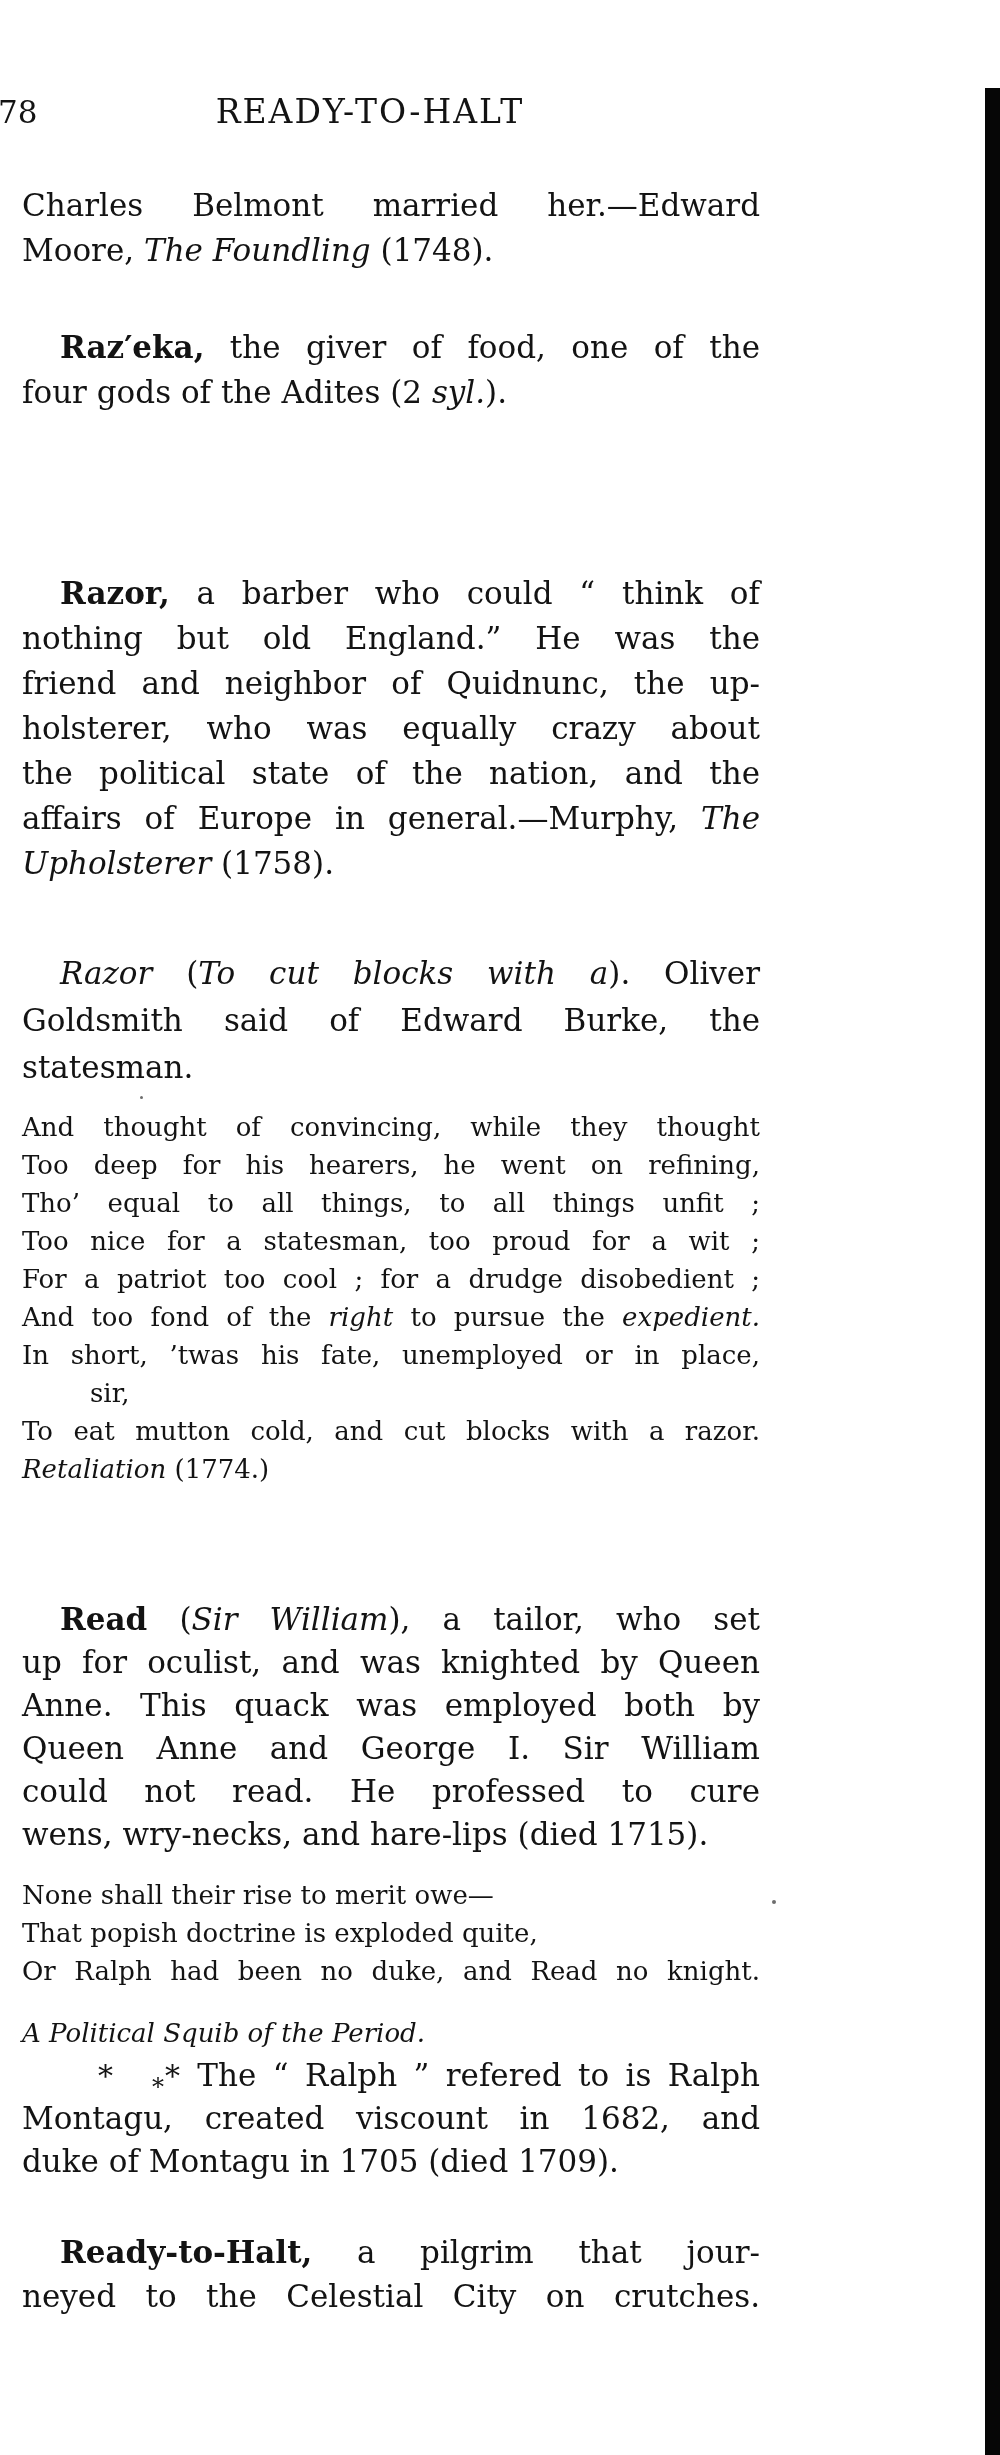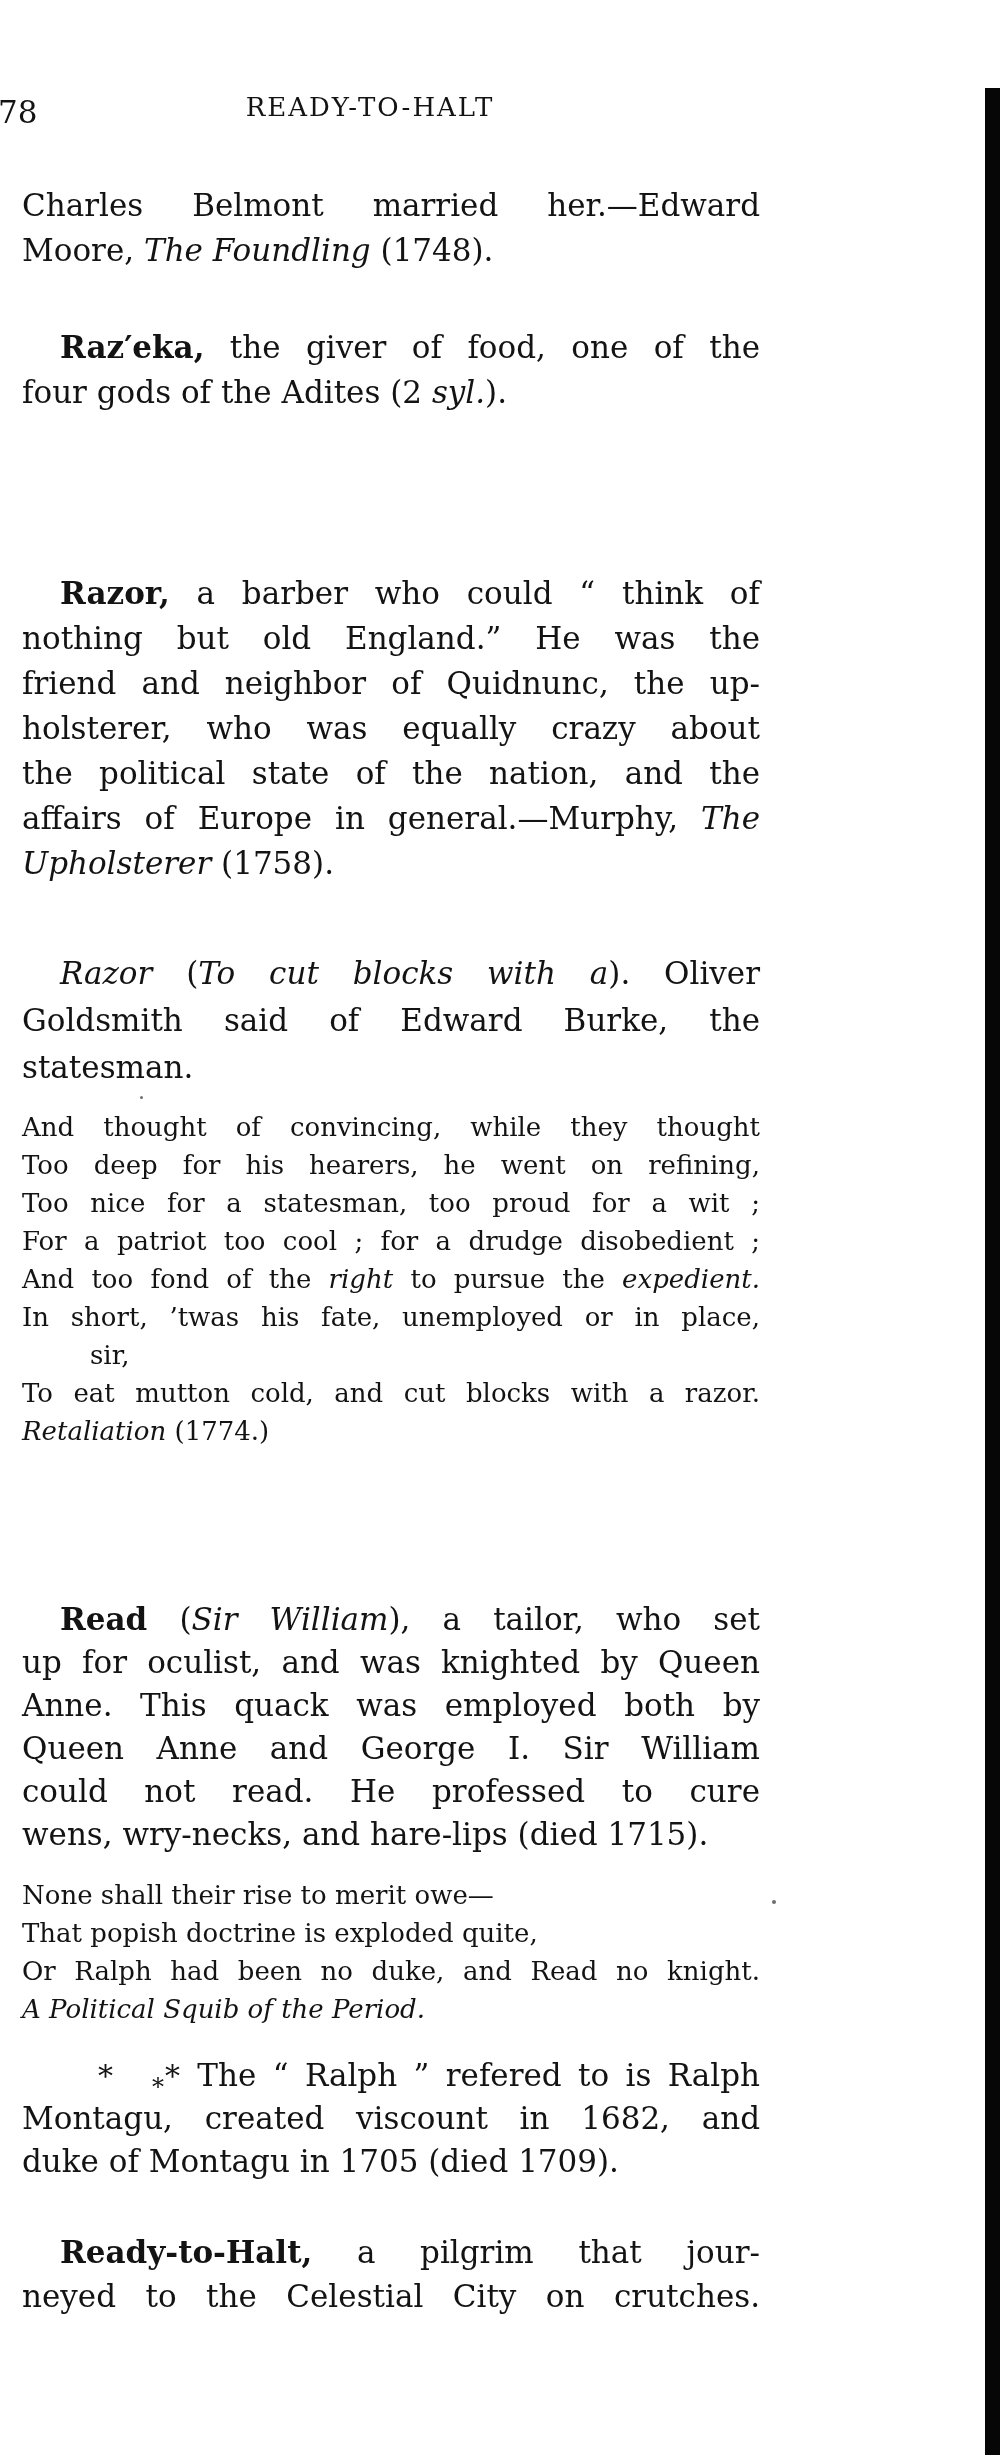--- a/index.html
+++ b/index.html
@@ -13,7 +13,7 @@
   
   .running-head{position:absolute;top:92px;left:0;width:738px;height:44px;}
   .pageno{position:absolute;left:-24px;top:2px;font-size:31px;}
-  .rtitle{display:block;text-align:center;padding-right:42px;font-size:26px;letter-spacing:2px;}
+  .rtitle{display:block;text-align:center;padding-right:42px;font-size:33px;letter-spacing:2px;}
   
   .blk{position:absolute;left:0;width:738px;}
   .main{font-size:31px;line-height:45px;}

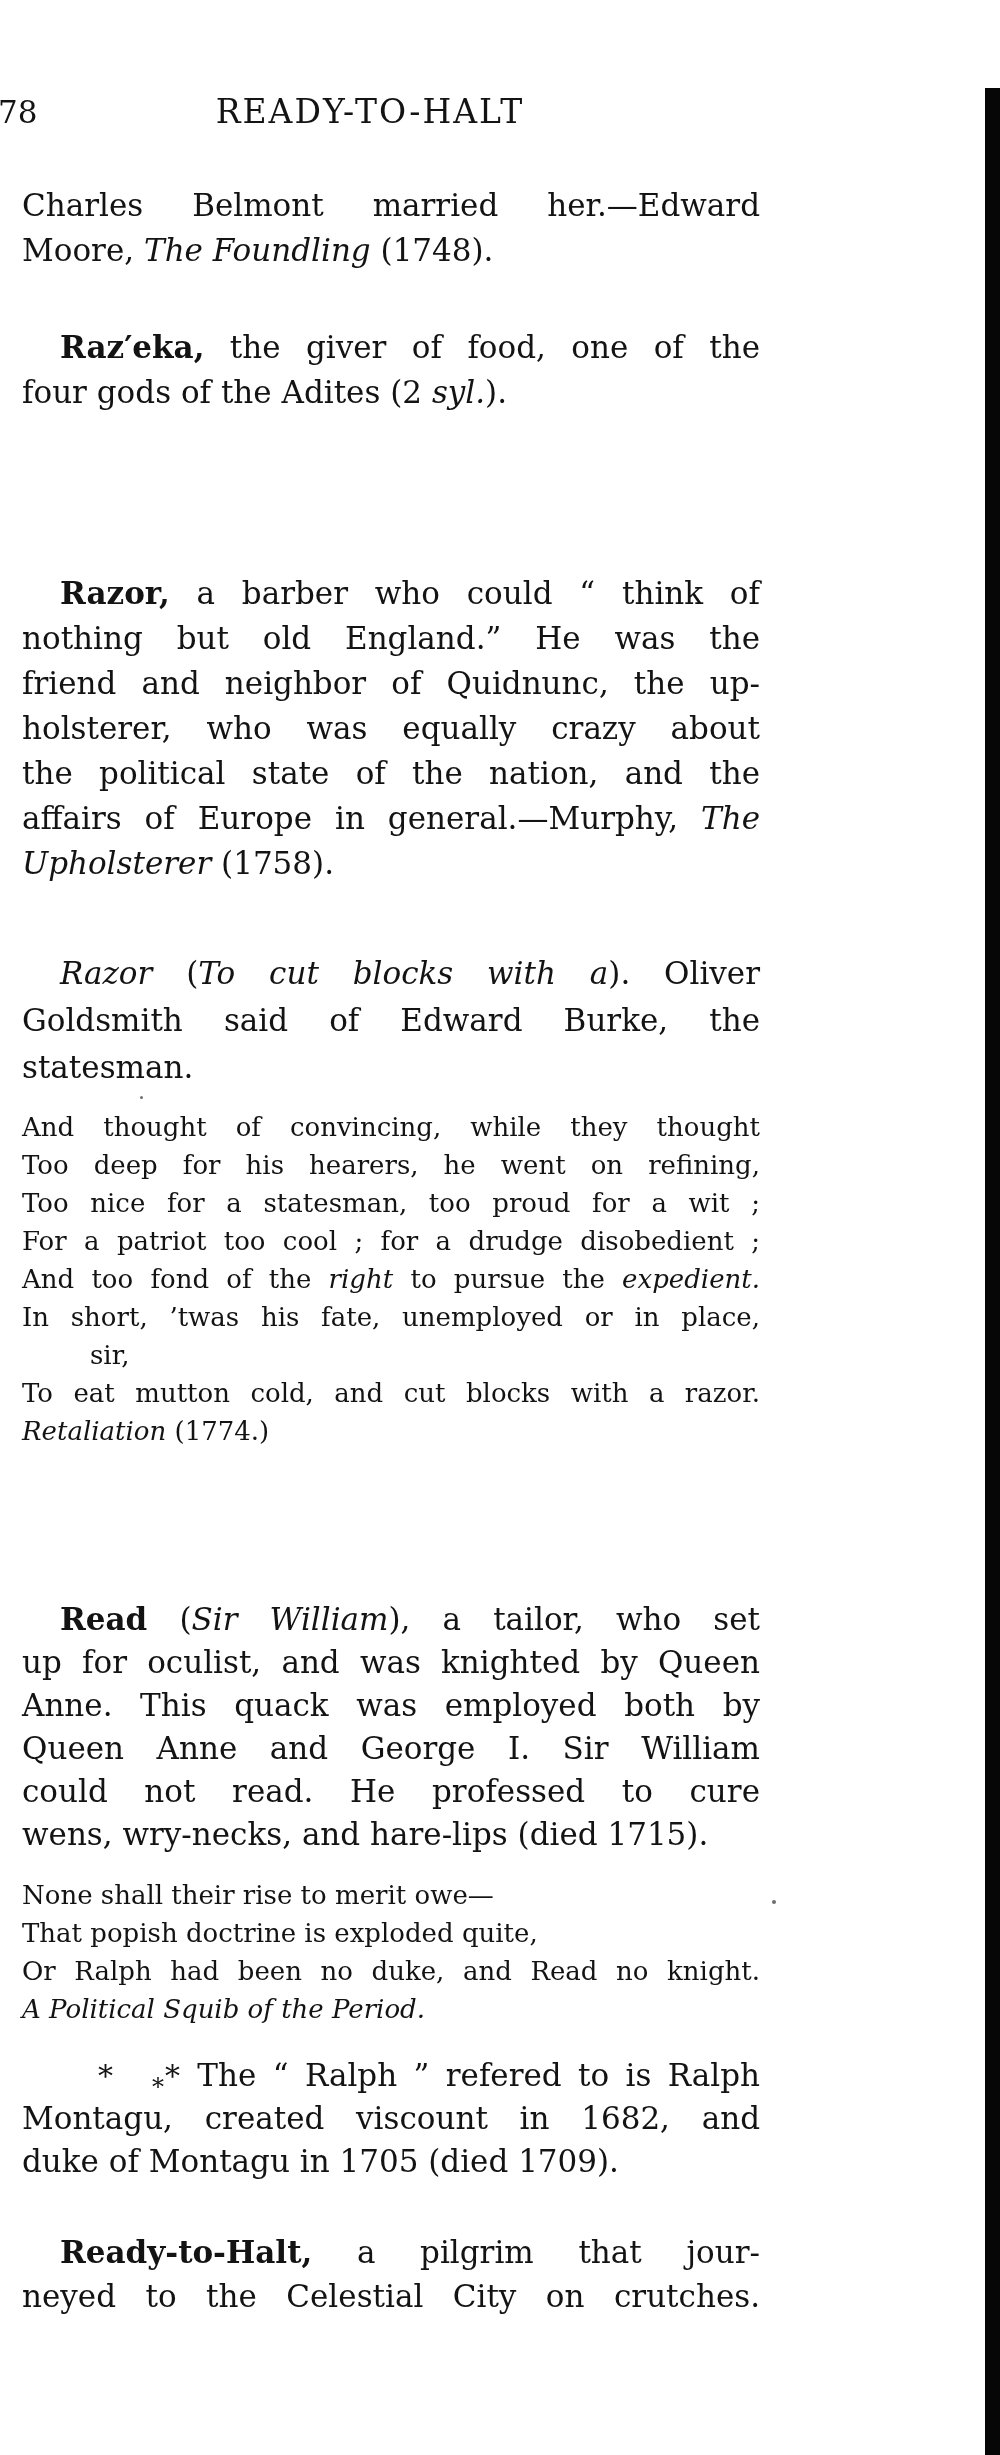--- a/index.html
+++ b/index.html
@@ -85,6 +85,7 @@
   <section id="b-poem1" class="blk small">
       <div class="ln j">And thought of convincing, while they thought</div>
       <div class="ln j">Too deep for his hearers, he went on refining,</div>
+      <div class="ln j">Tho’ equal to all things, to all things unfit ;</div>
       <div class="ln j">Too nice for a statesman, too proud for a wit ;</div>
       <div class="ln j">For a patriot too cool ; for a drudge disobedient ;</div>
       <div class="ln j">And too fond of the <i>right</i> to pursue the <i>expedient.</i></div>

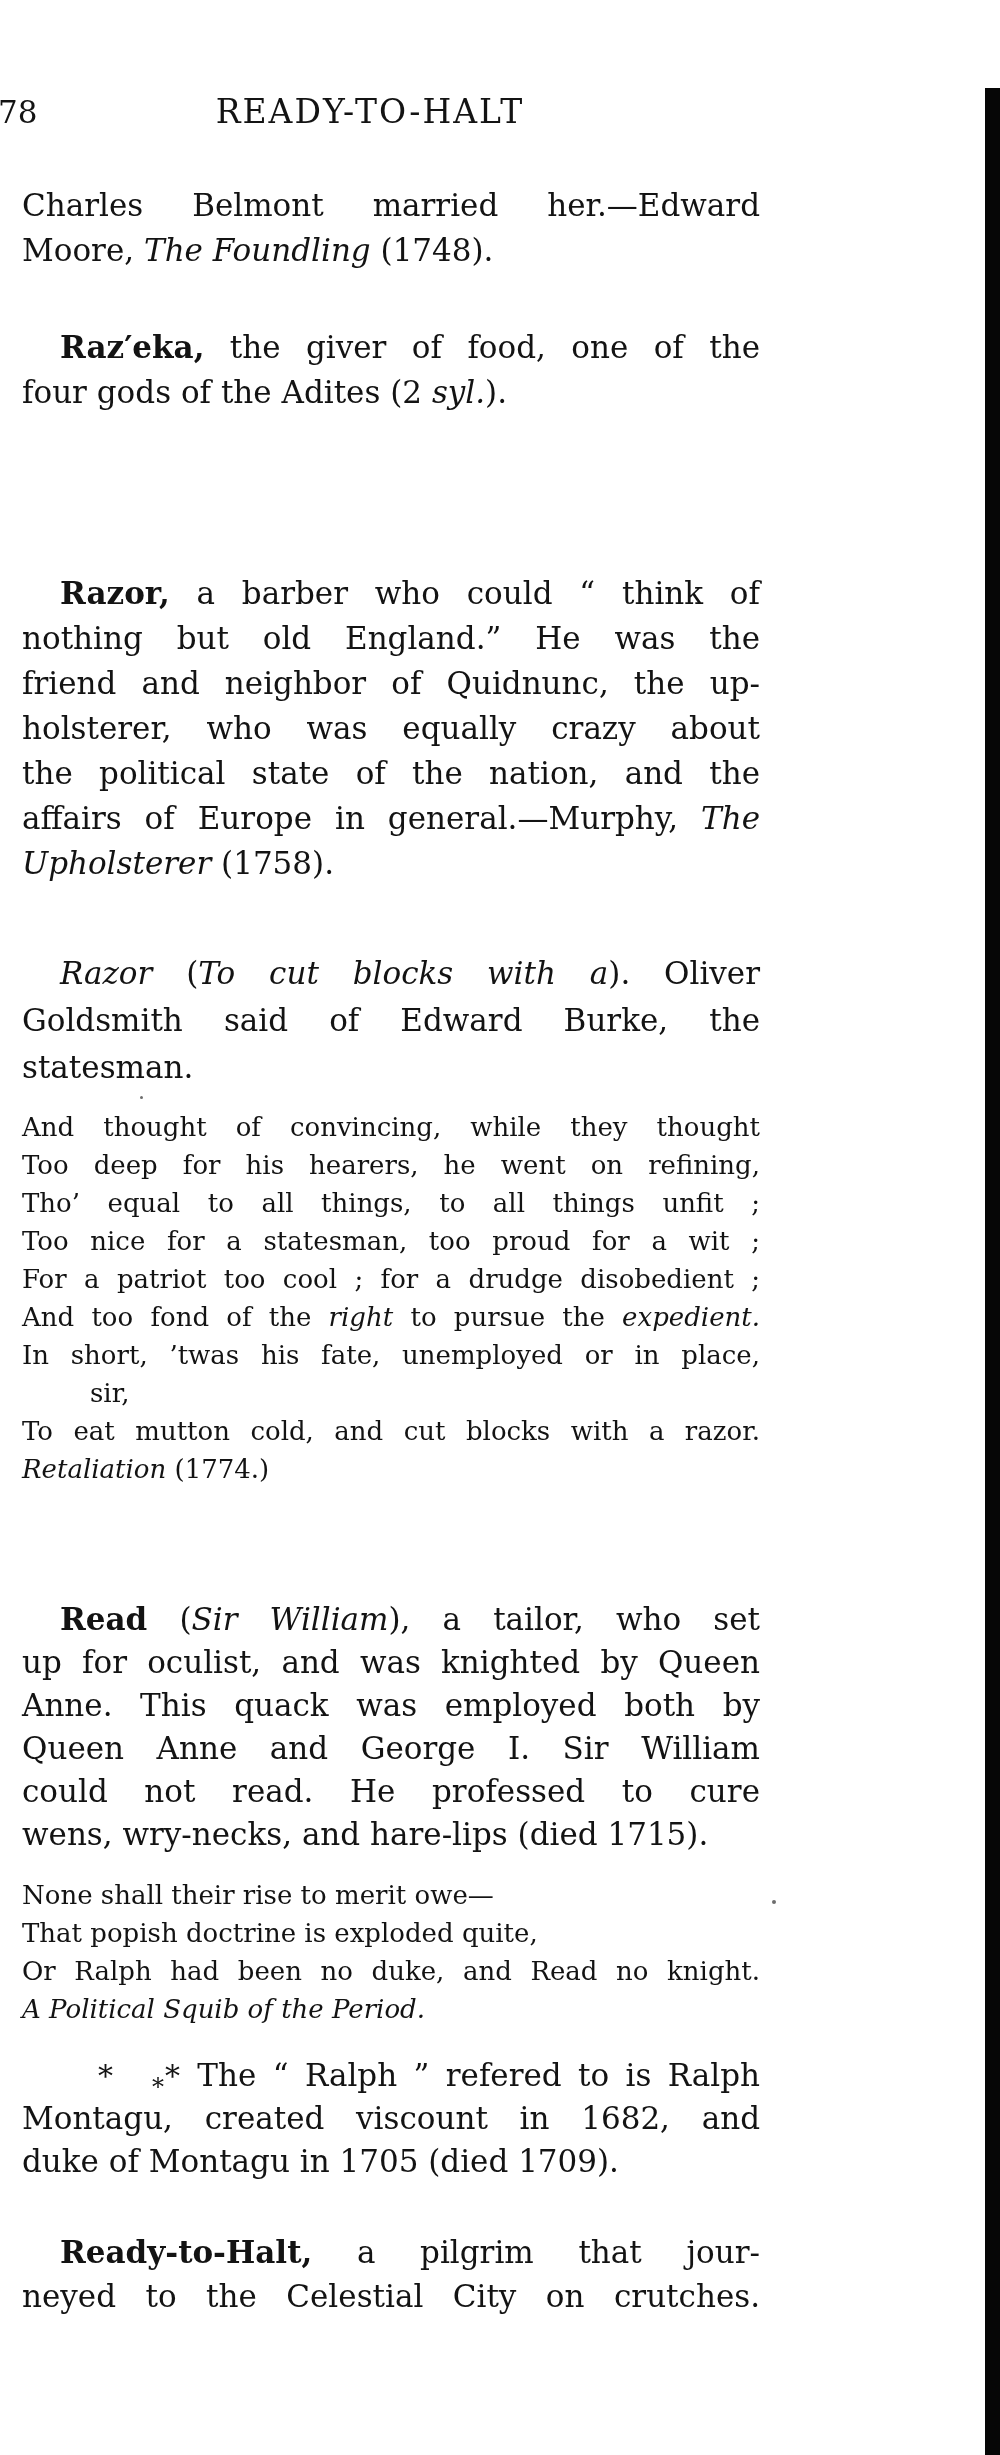--- a/index.html
+++ b/index.html
@@ -33,7 +33,7 @@
   #b-poem1 .r{padding-right:106px;}
   #b-read{top:1598px;line-height:43px;}
   #b-poem2{top:1876px;}
-  #b-poem2 .r{padding-right:2px;}
+  #b-poem2 .r{padding-right:2px;margin-top:24px;}
   #b-note{top:2054px;line-height:43px;}
   #b-ready{top:2230px;line-height:44px;}
   

